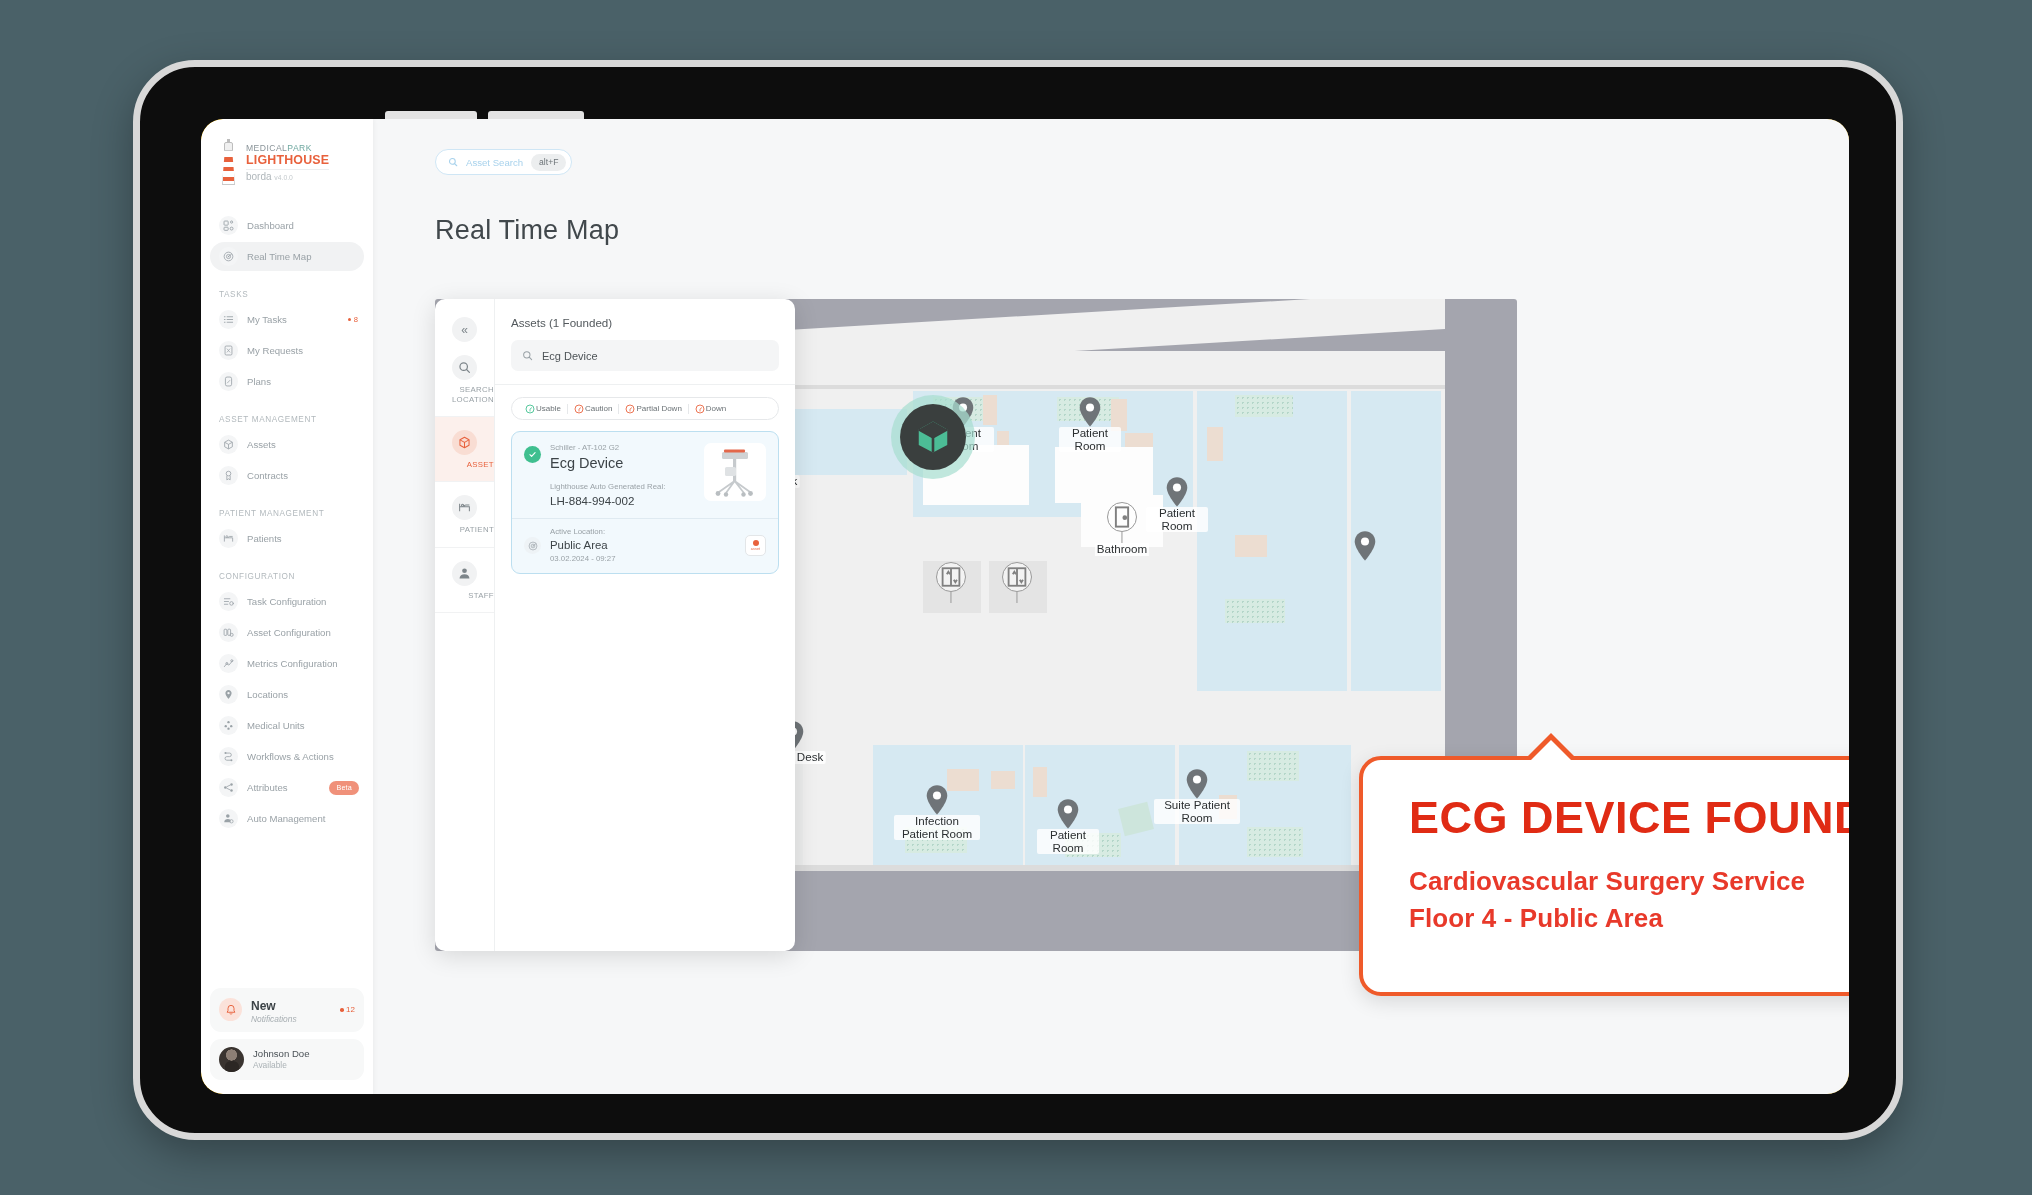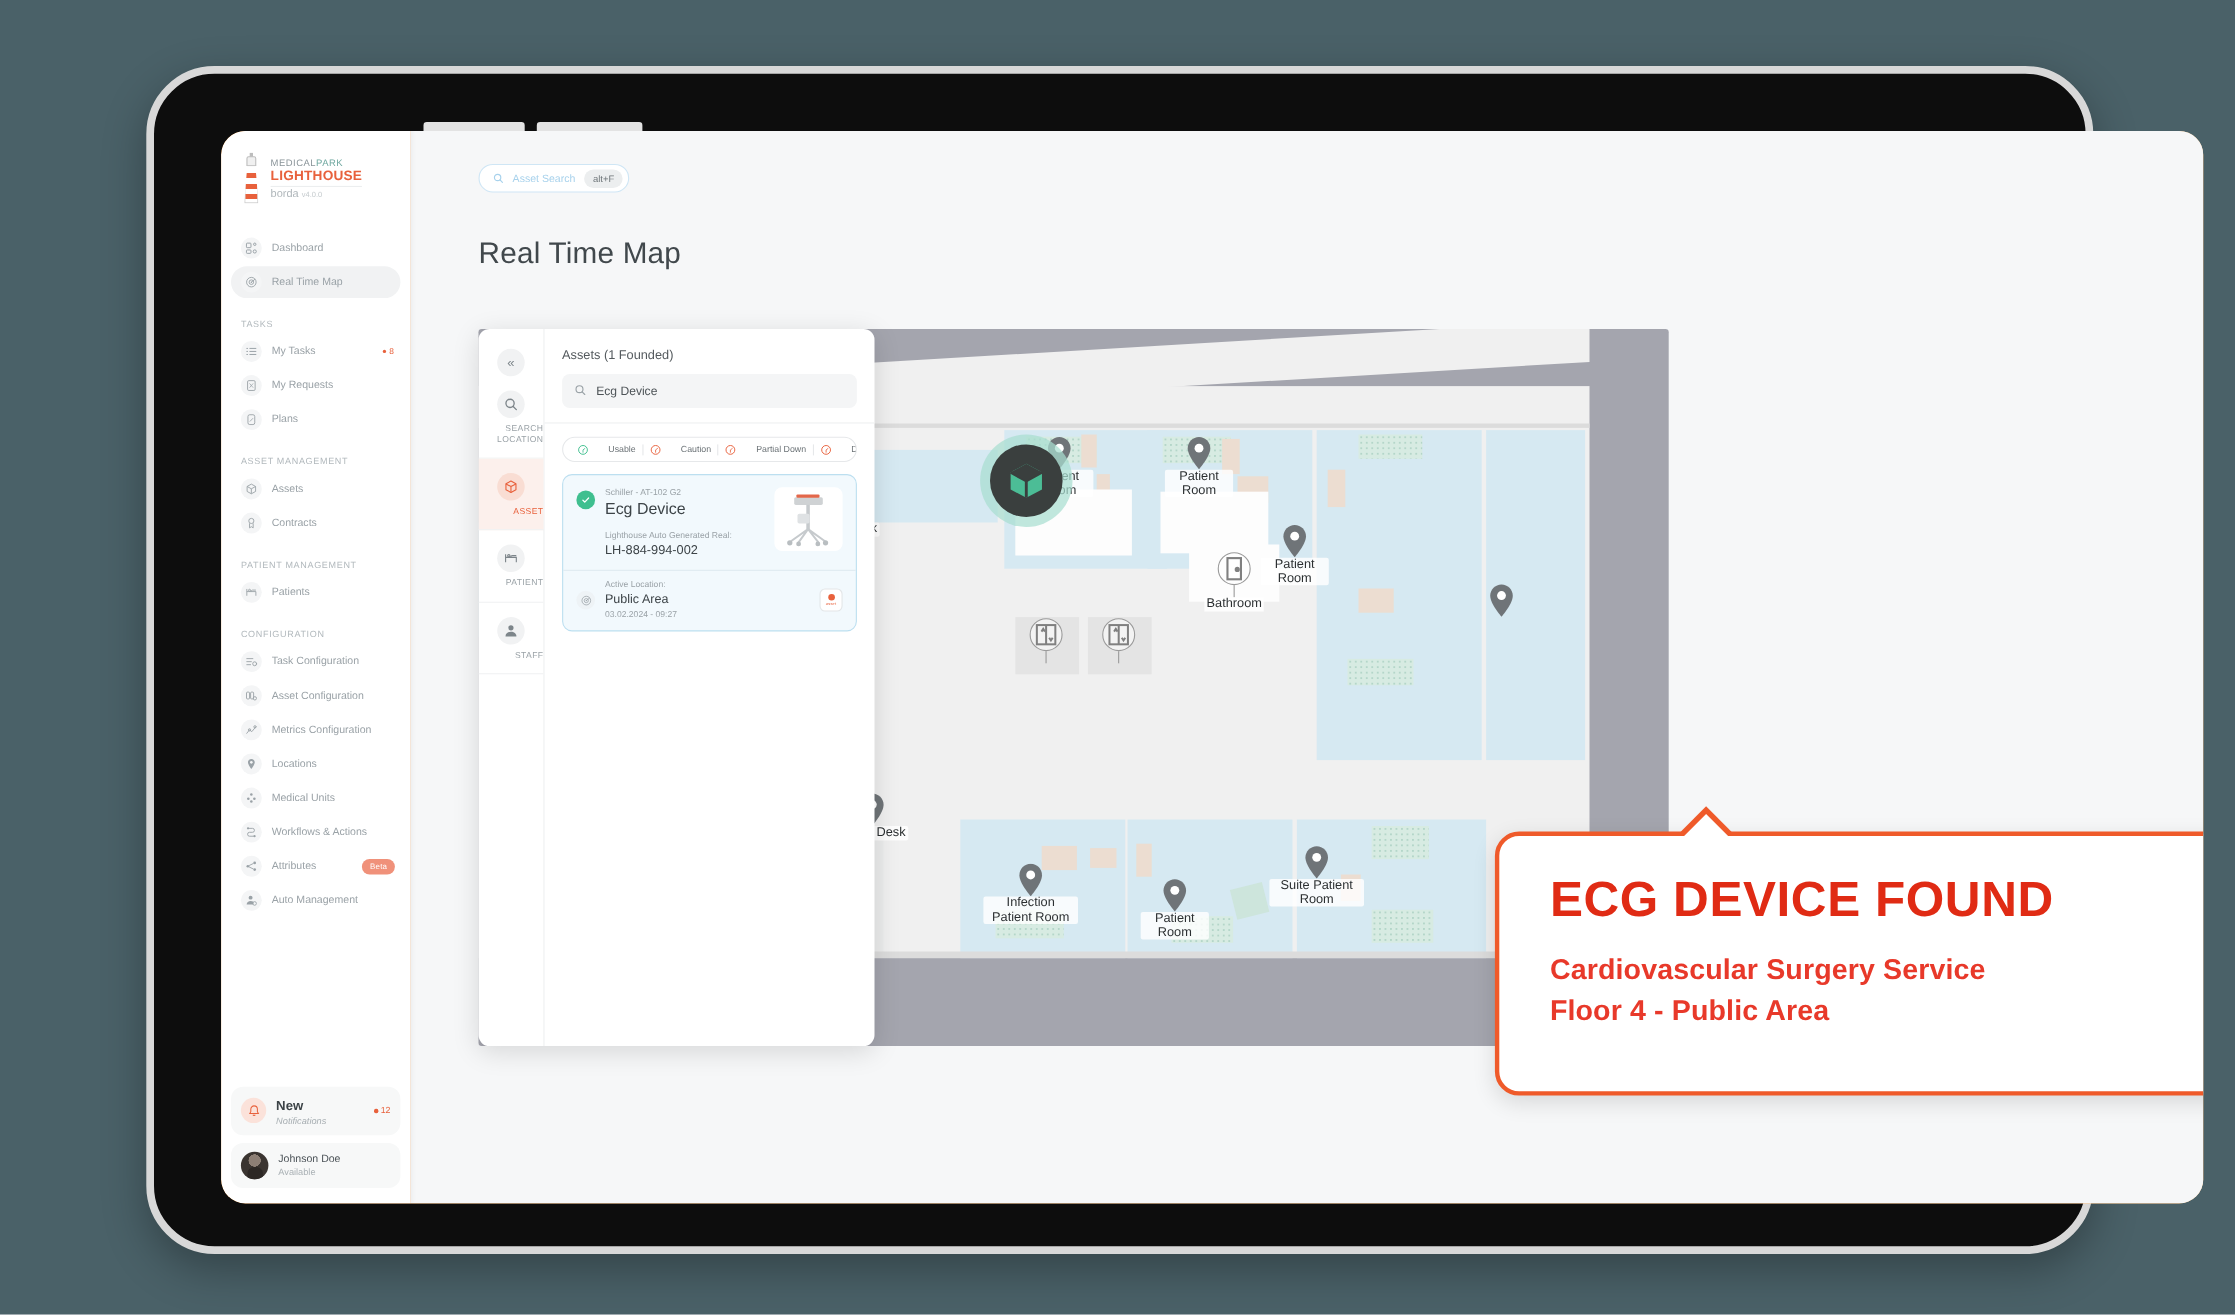--- a/index.html
+++ b/index.html
@@ -35,8 +35,8 @@
   #screen {
     position: absolute;
     left: 61px; top: 52px;
-    width: 1802px; height: 975px;
-    background: #fdba74;
+    width: 1648px; height: 975px;
+    background: #eab308;
     border-radius: 22px;
     overflow: hidden;
     display: flex;

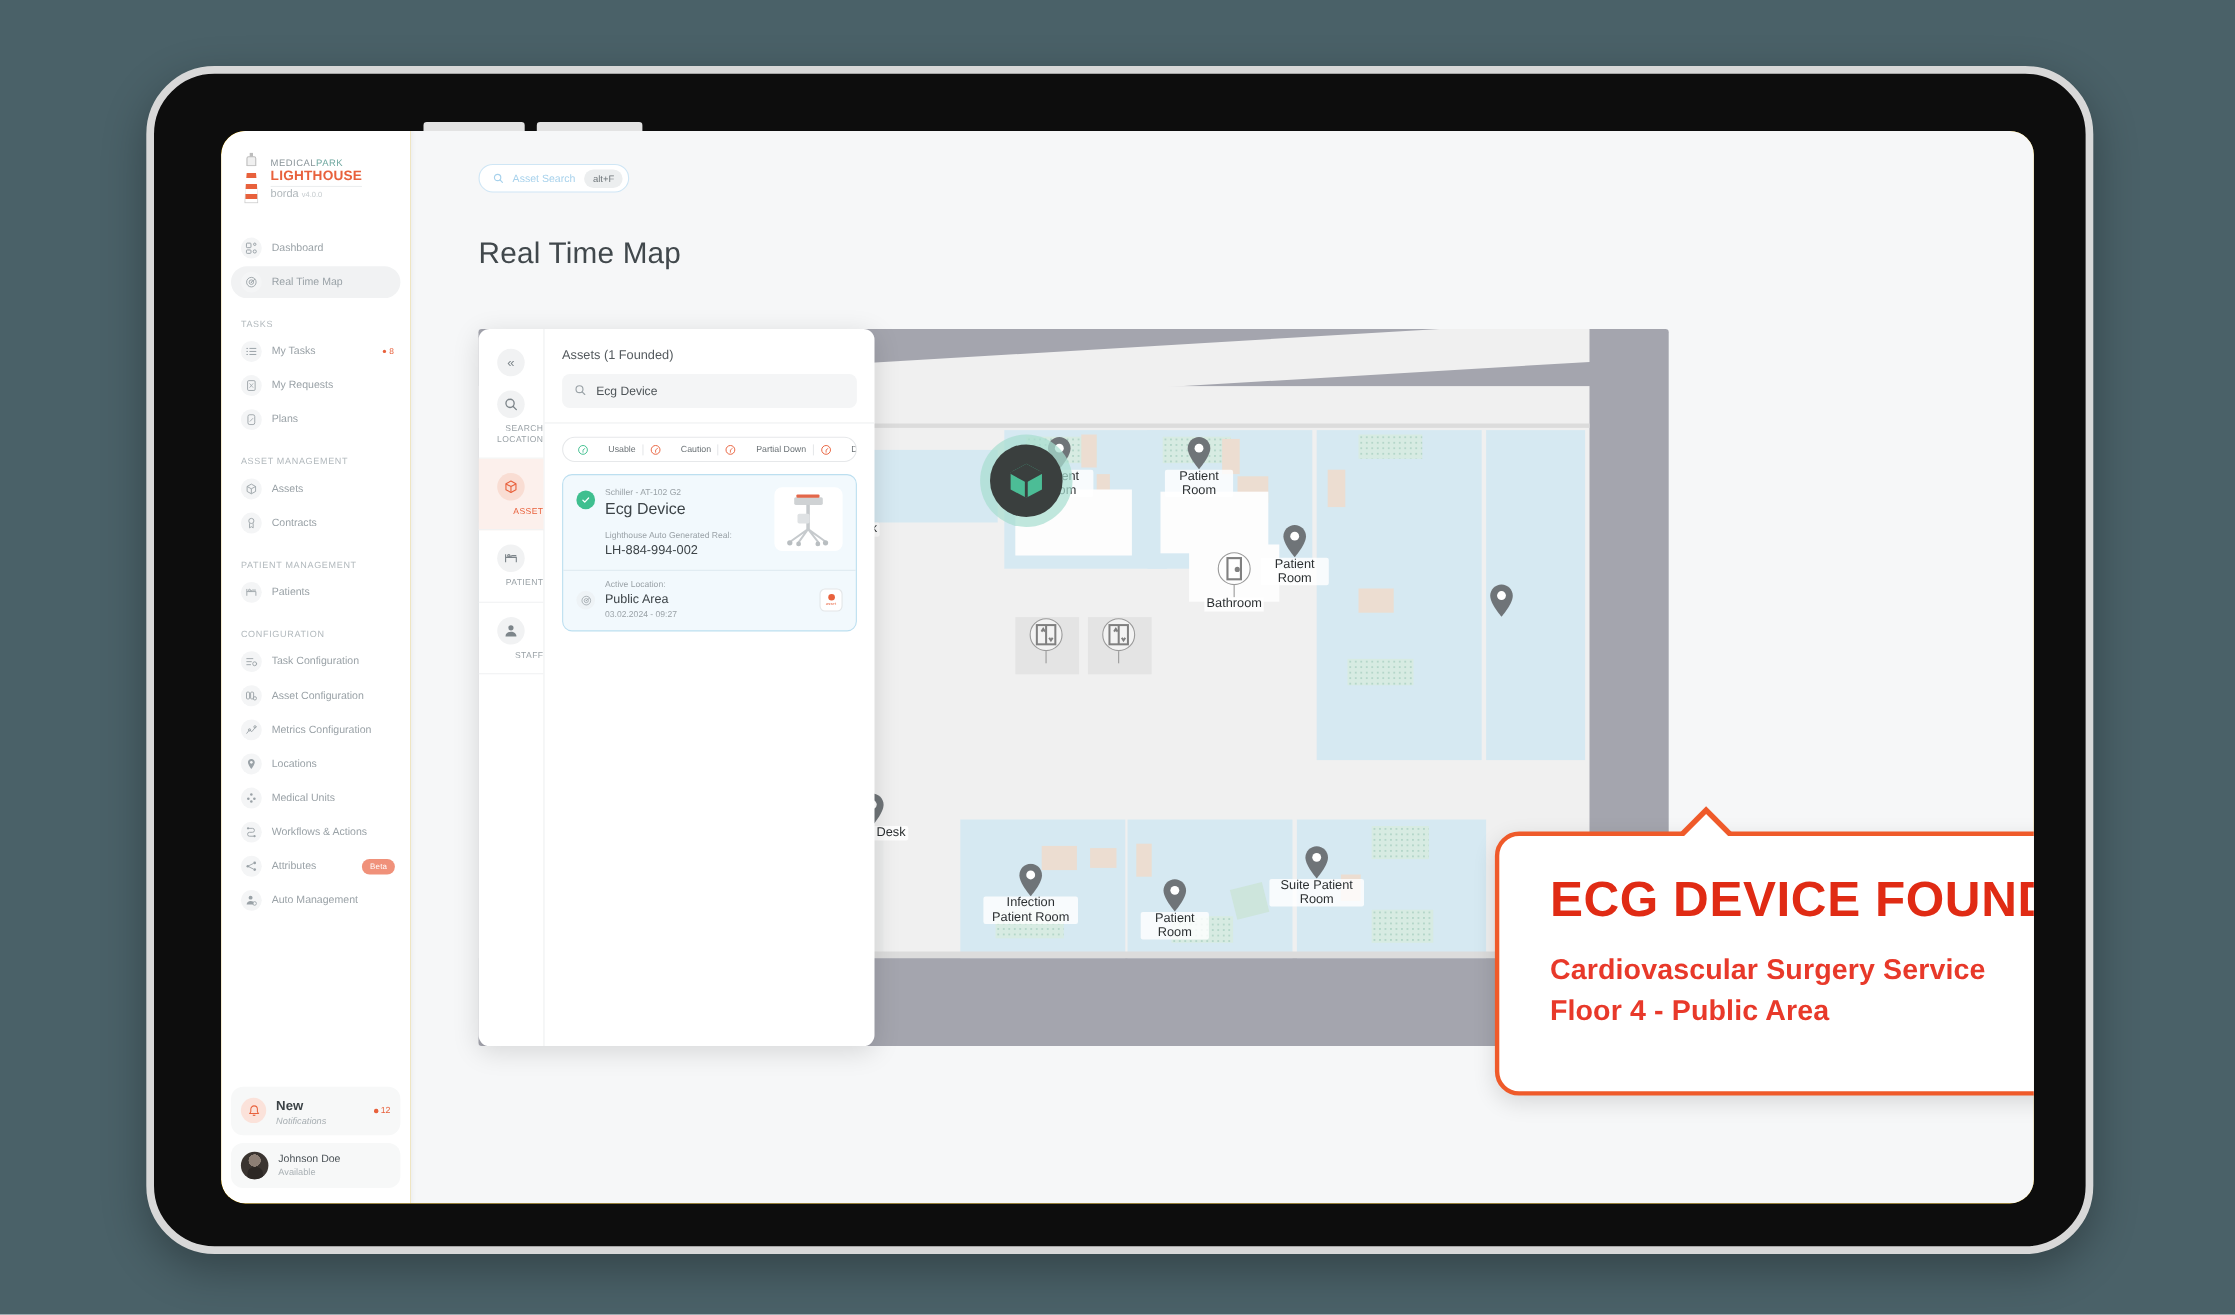--- a/index.html
+++ b/index.html
@@ -270,7 +270,7 @@
     border-radius: 15px; height: 23px; padding: 0 7px; margin-bottom: 11px;
     overflow: hidden;
   }
-  .pill { display:flex; align-items:center; gap:18px; padding: 0 6px; }
+  .pill { display:flex; align-items:center; gap:1px; padding: 0 6px; }
   .pill + .pill { border-left: 1px solid #e6e8ea; }
   .pill svg { width: 10px; height: 10px; flex-shrink:0; display:block; }
   .pill span { font-size: 8px; color: #6b7276; white-space: nowrap; }

